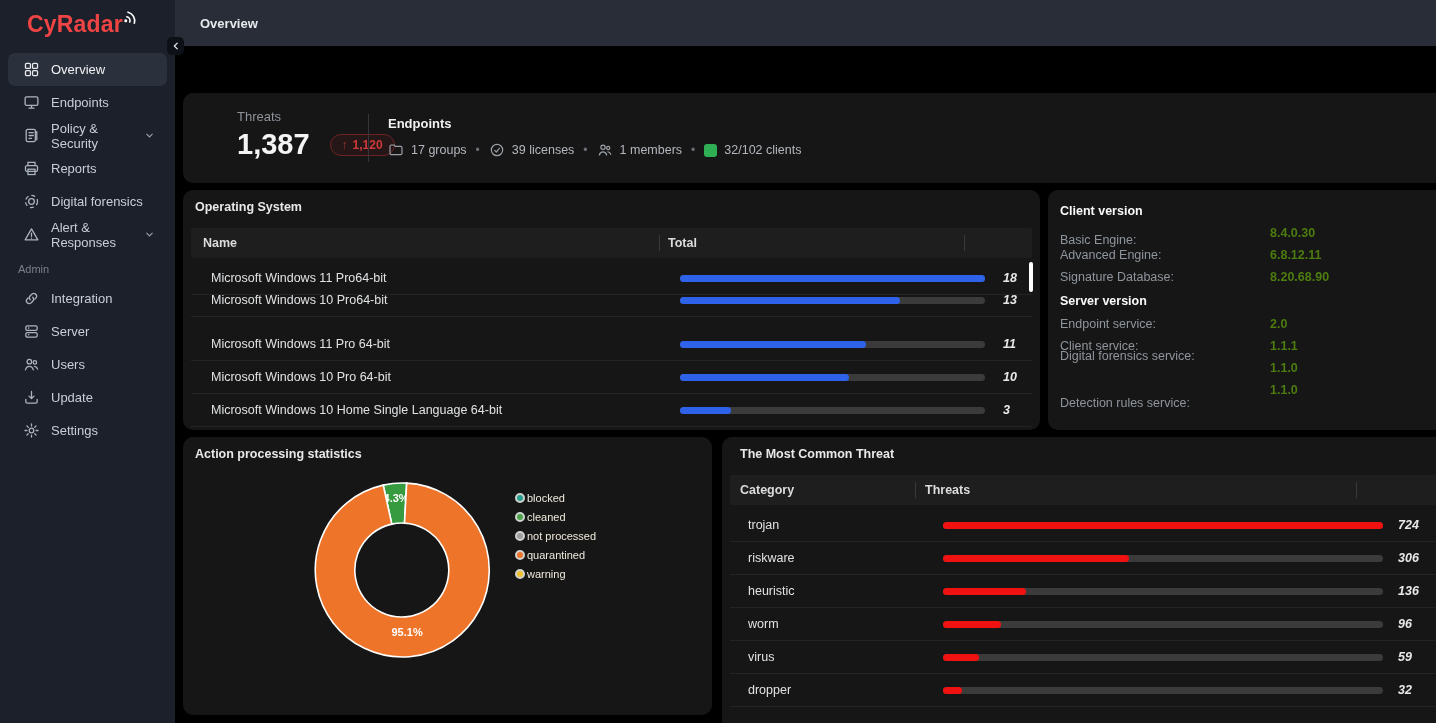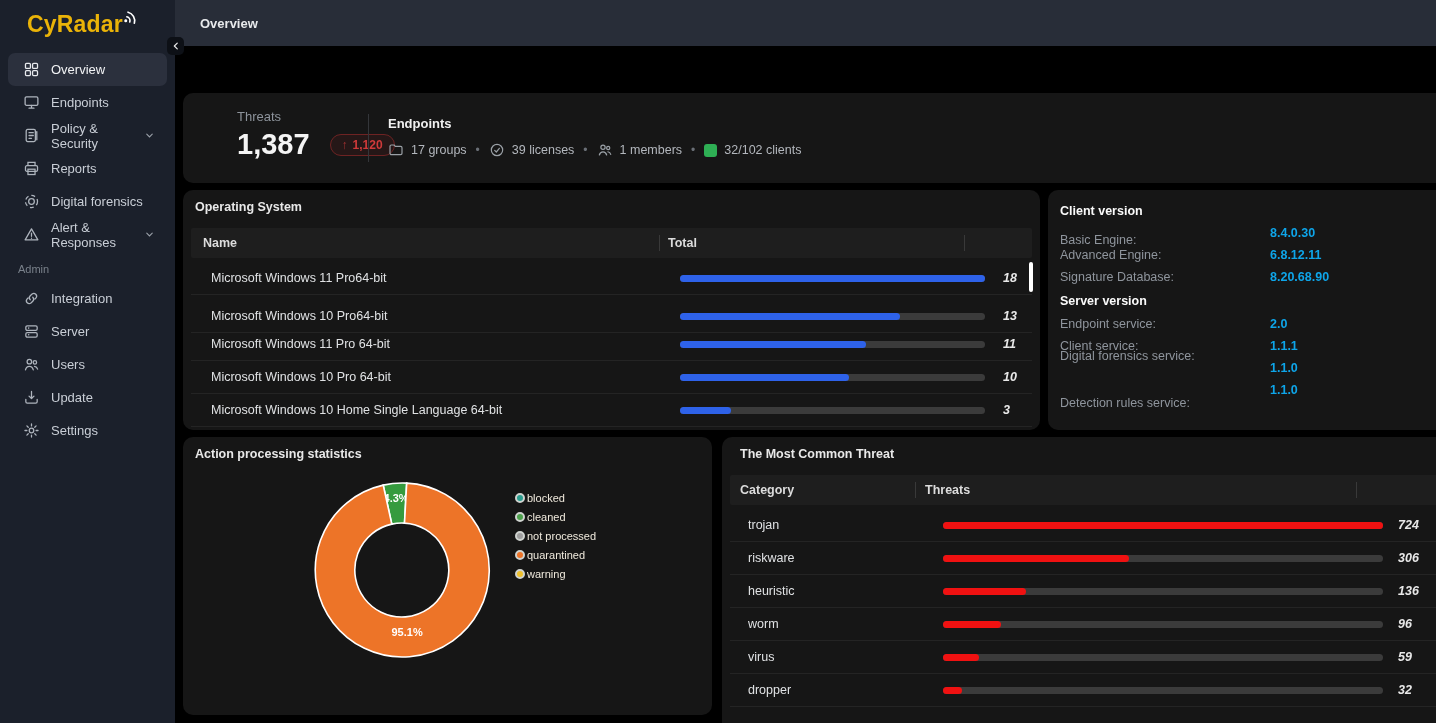--- a/index.html
+++ b/index.html
@@ -11,7 +11,7 @@
   .sidebar { position:absolute; left:0; top:0; width:175px; height:723px;
     background:#1b202b; z-index:2; }
   .logo-row { height:48px; display:flex; align-items:center; padding-left:27px; }
-  .logo-text { color:#eab308; font-size:23px; font-weight:700; letter-spacing:.2px; }
+  .logo-text { color:#ef4444; font-size:23px; font-weight:700; letter-spacing:.2px; }
   .logo-signal { margin:-14px 0 0 1px; color:#fff; }
   .nav { margin-top:5px; }
   .nav-item { height:33px; display:flex; align-items:center; gap:11px;

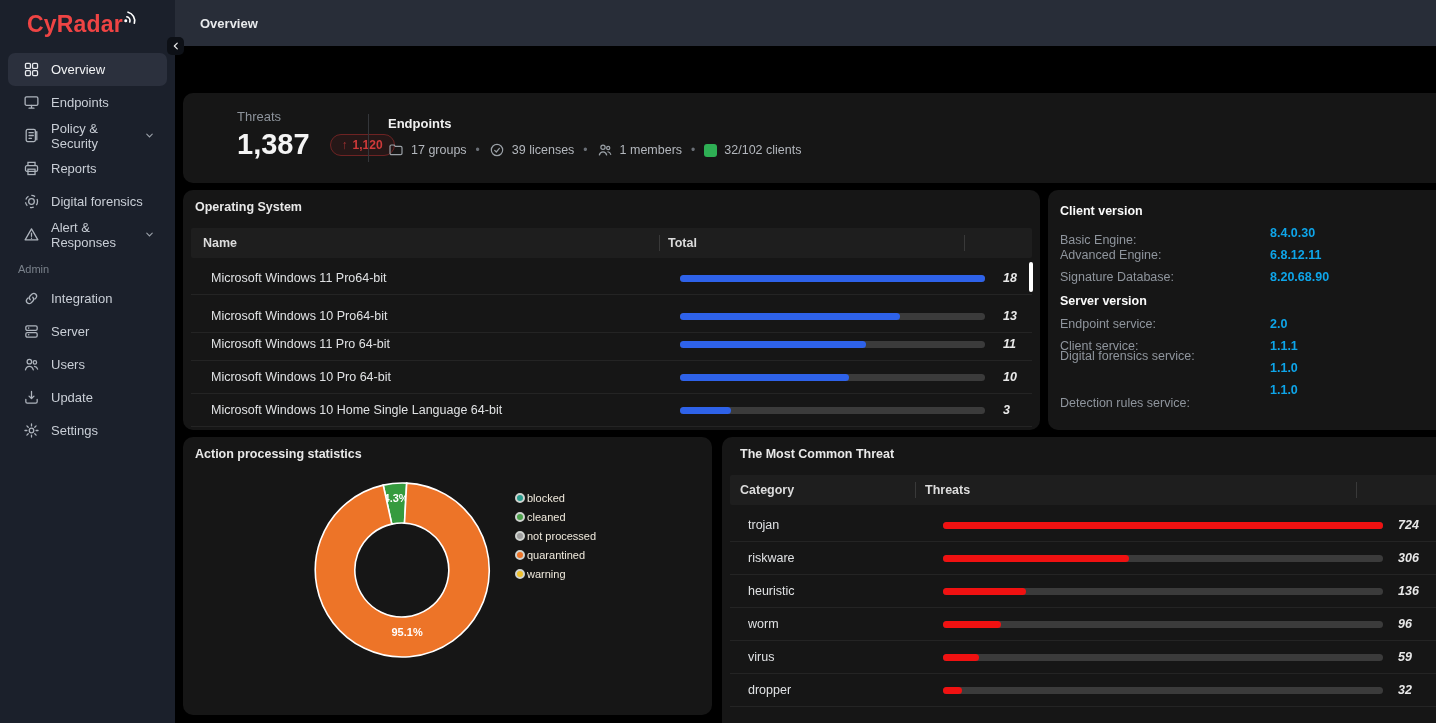--- a/index.html
+++ b/index.html
@@ -83,7 +83,7 @@
   .card-versions { left:873px; top:144px; right:-12px; height:240px; }
   .ver-title { position:absolute; left:12px; color:#fafafa; font-size:12.5px; font-weight:700; }
   .ver-label { position:absolute; left:12px; color:#8f959d; font-size:12.5px; }
-  .ver-value { position:absolute; left:222px; color:#0ea5e9; font-size:12.5px; font-weight:700; }
+  .ver-value { position:absolute; left:222px; color:#4d7c0f; font-size:12.5px; font-weight:700; }
 
   
   .card-action { left:8px; top:391px; width:529px; height:278px; }

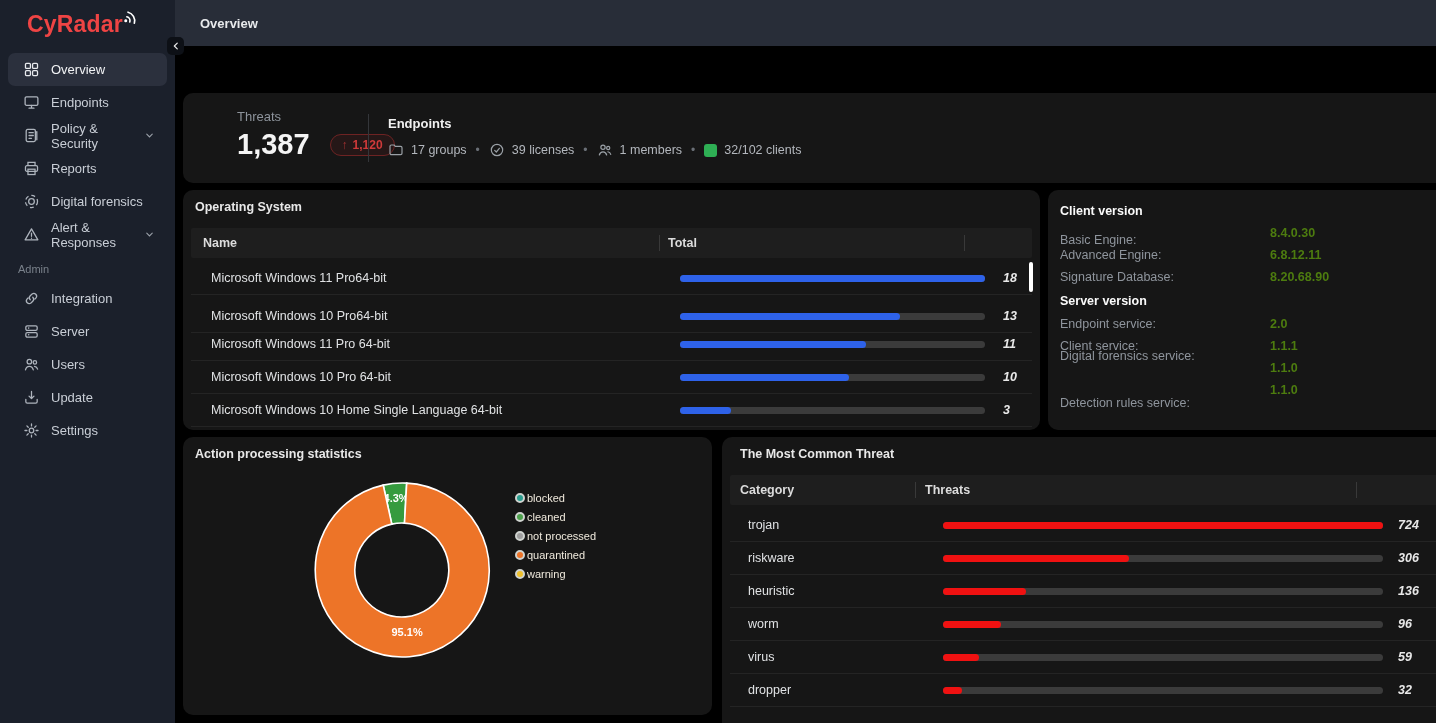--- a/index.html
+++ b/index.html
@@ -317,7 +317,7 @@
         </span>
       <span class="row-val">18</span>
     </div>
-    <div class="trow" style="top:110px;">
+    <div class="trow" style="top:94px;">
       <span class="os-name">Microsoft Windows 10 Pro64-bit</span>
       <span class="bar-track">
           <span class="bar-fill" style="background: rgb(46, 98, 233); width: 72.2222%;"></span>

